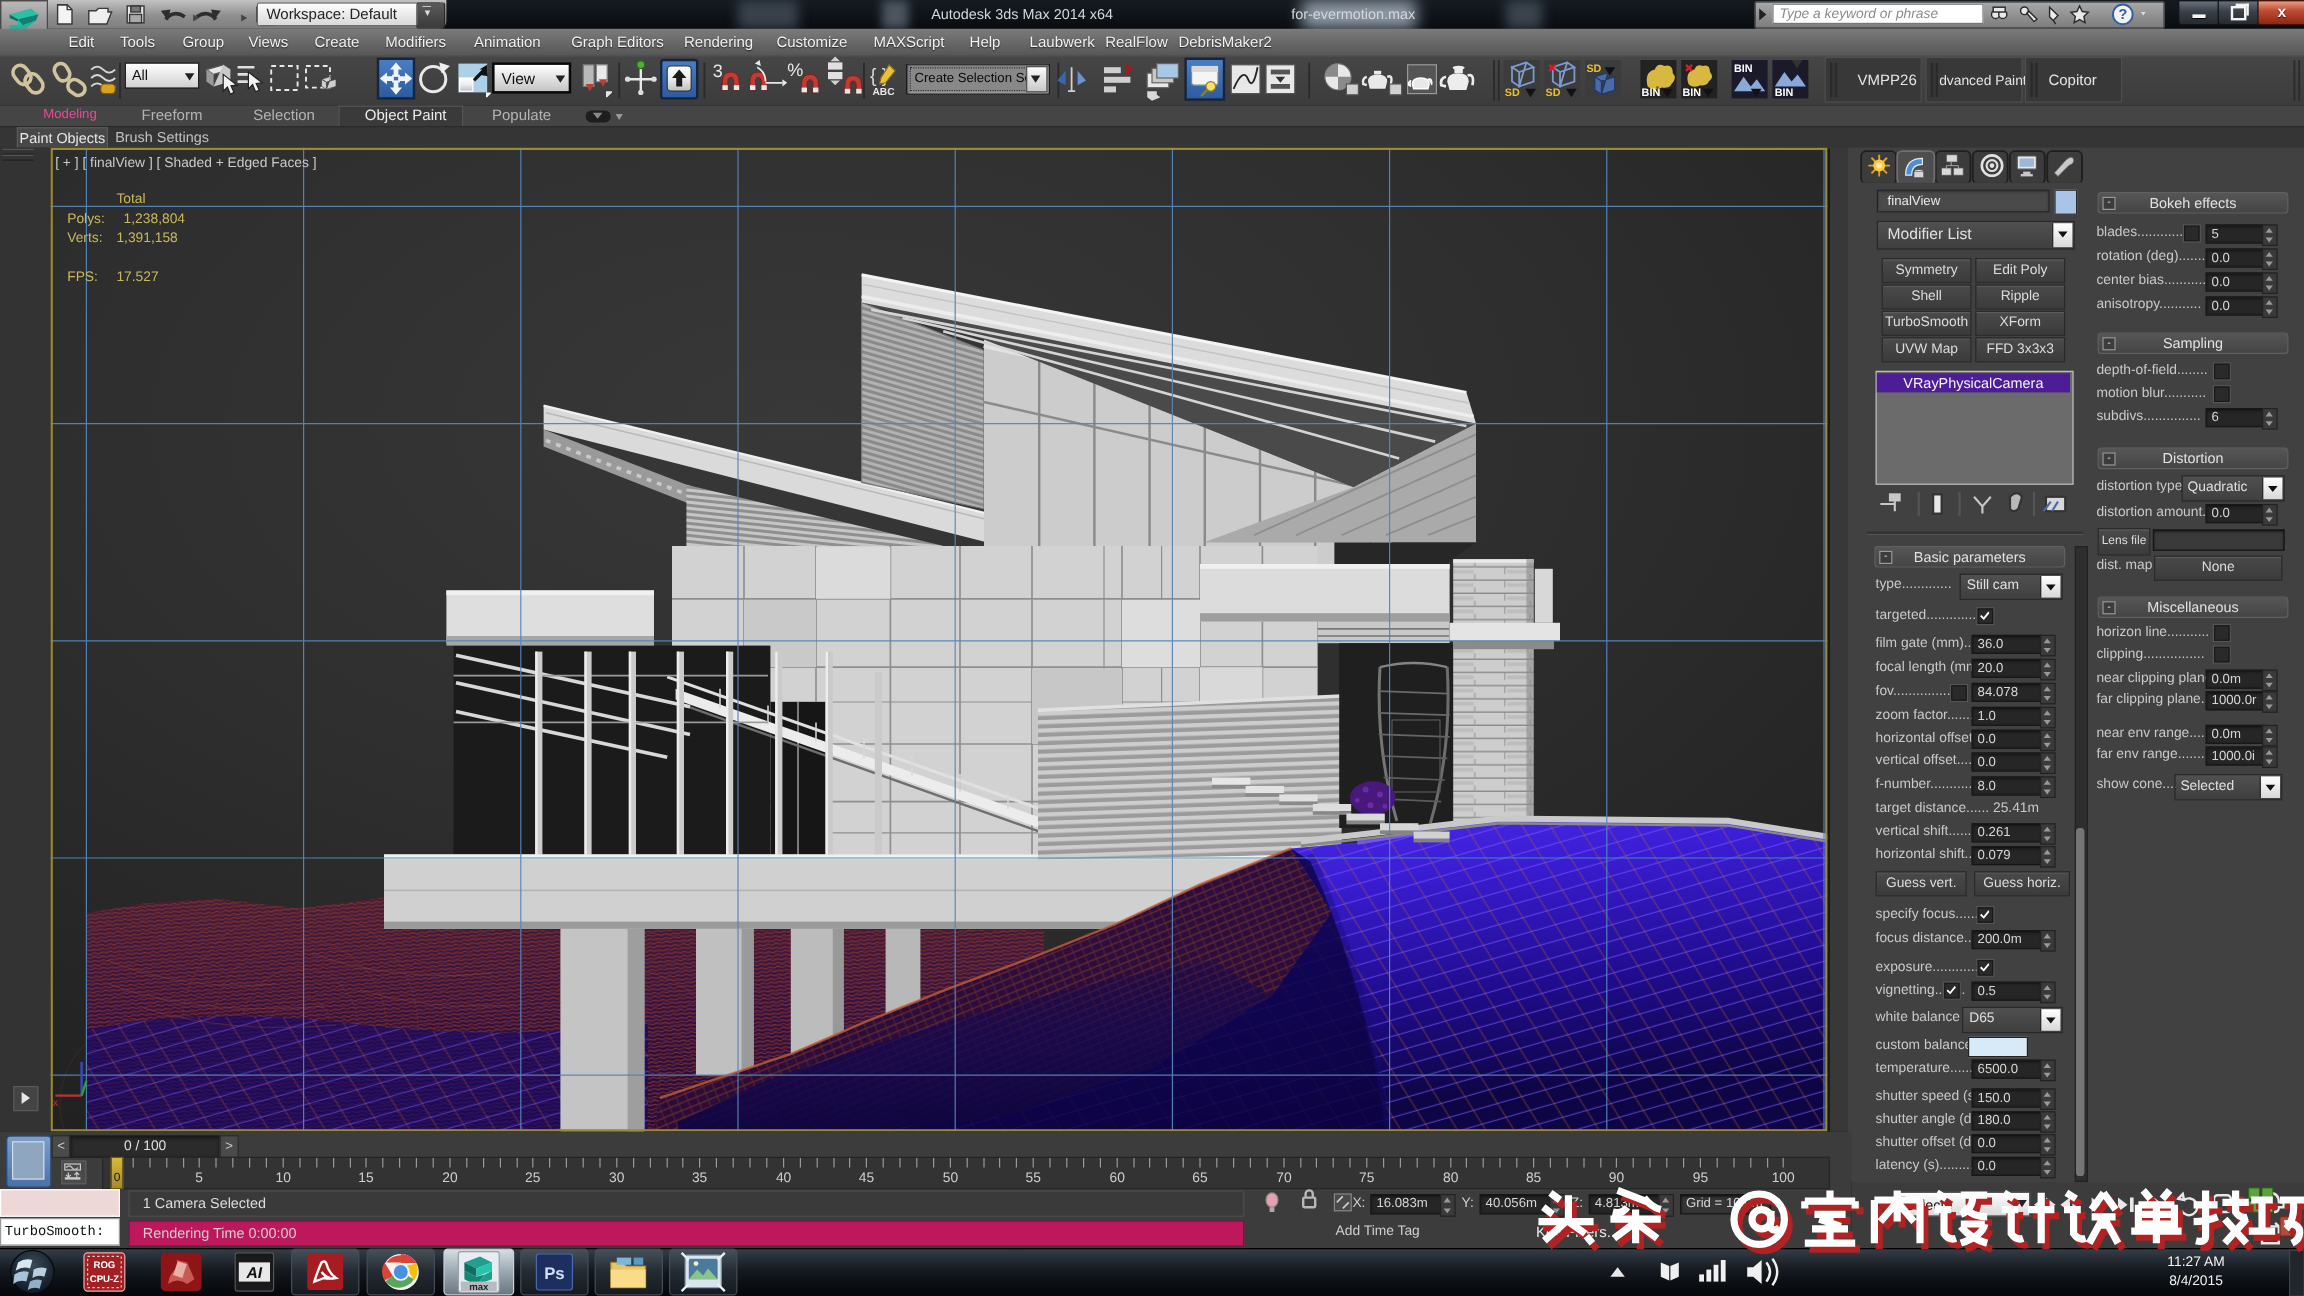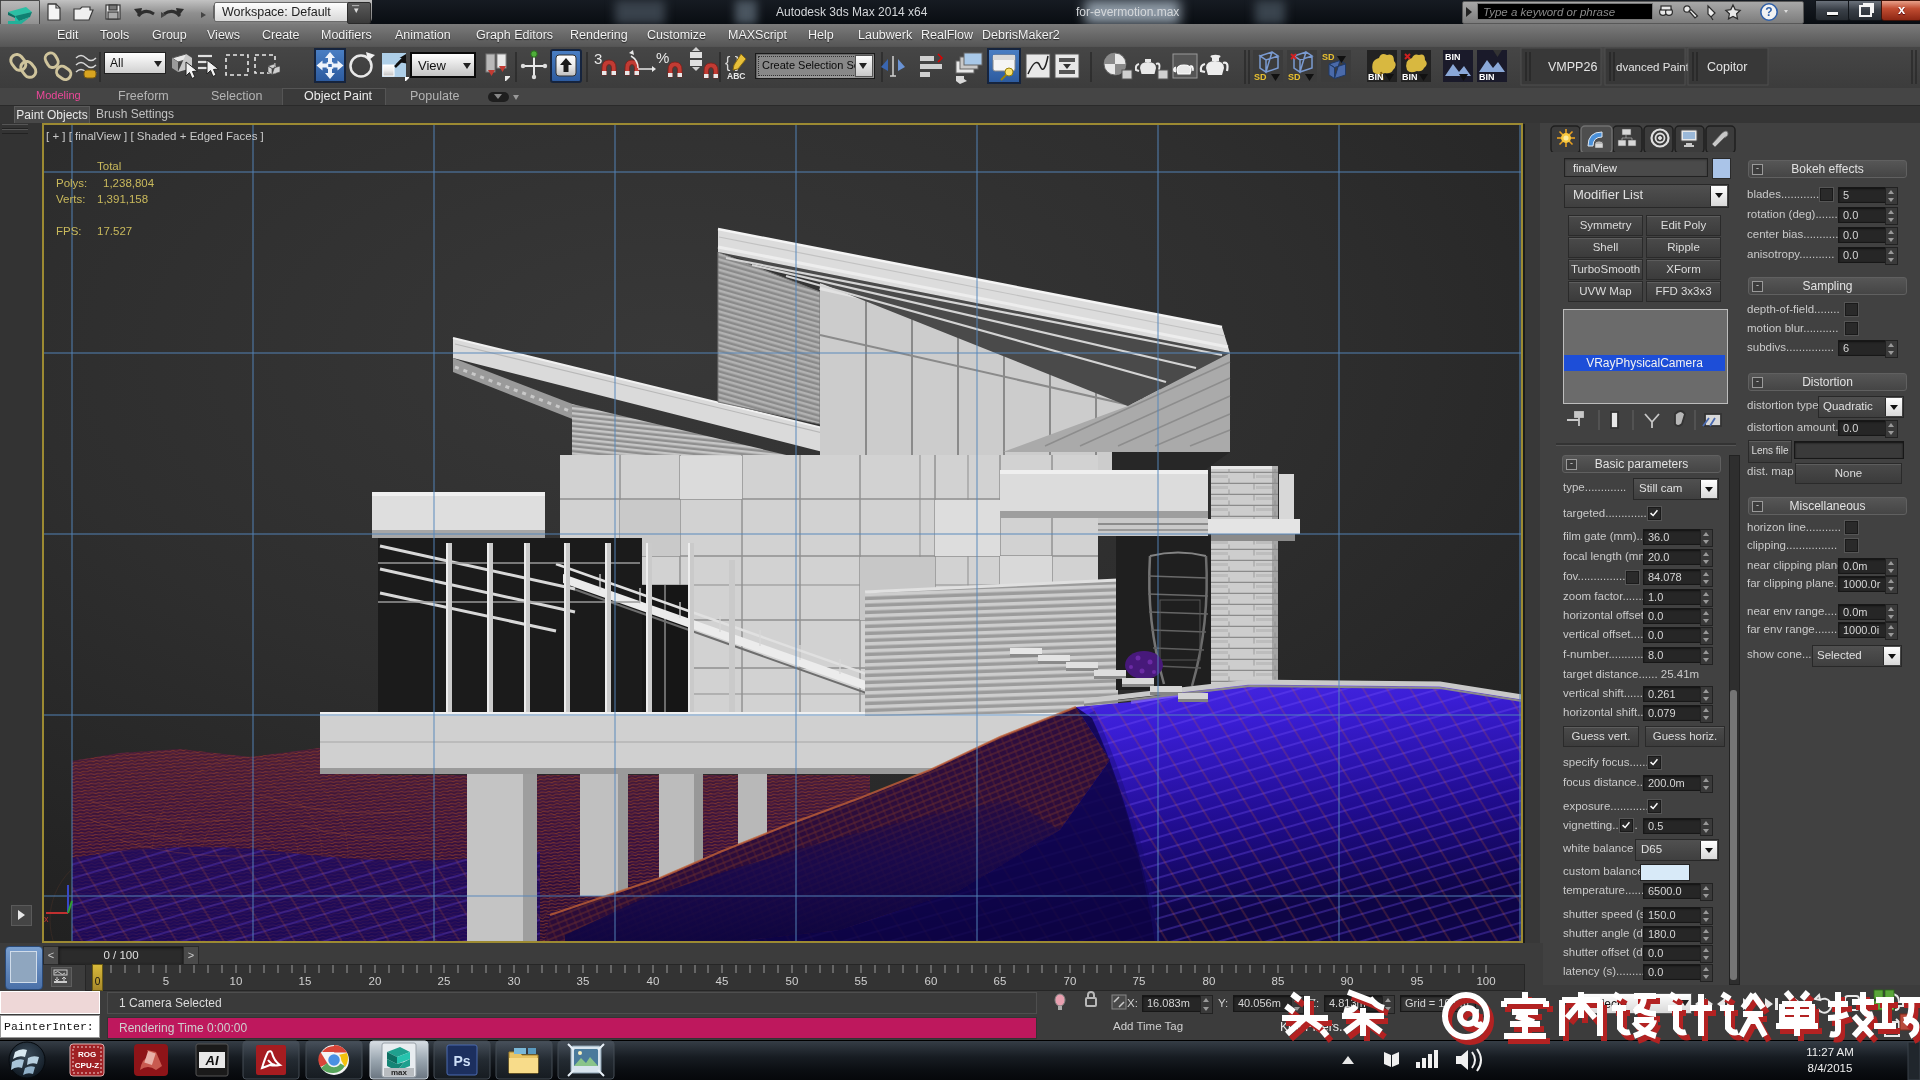--- a/index.html
+++ b/index.html
@@ -76,7 +76,7 @@
 
 <div class="abs" style="left:1462px;top:1px;width:340px;height:21px;background:linear-gradient(#a8a8a8,#7c7c7c);border:1px solid #585858;border-radius:2px;"></div>
 <div class="abs" style="left:1466px;top:4px;width:0;height:0;border-top:5px solid transparent;border-bottom:5px solid transparent;border-left:6px solid #222;margin-top:3px;"></div>
-<div class="abs" style="left:1477px;top:3px;width:176px;height:17px;background:#000000;border:1px solid #777;color:#8a8a8a;font-size:11.5px;font-style:italic;line-height:16px;padding-left:5px;box-sizing:border-box;">Type a keyword or phrase</div>
+<div class="abs" style="left:1477px;top:3px;width:176px;height:17px;background:#ffffff;border:1px solid #777;color:#8a8a8a;font-size:11.5px;font-style:italic;line-height:16px;padding-left:5px;box-sizing:border-box;">Type a keyword or phrase</div>
 <svg class="abs" style="left:1656px;top:2px" width="146" height="20" viewBox="0 0 146 20">
   <g stroke="#2b2b2b" stroke-width="1.2" fill="#e9e9e9">
     <circle cx="7" cy="10" r="3.4"></circle>

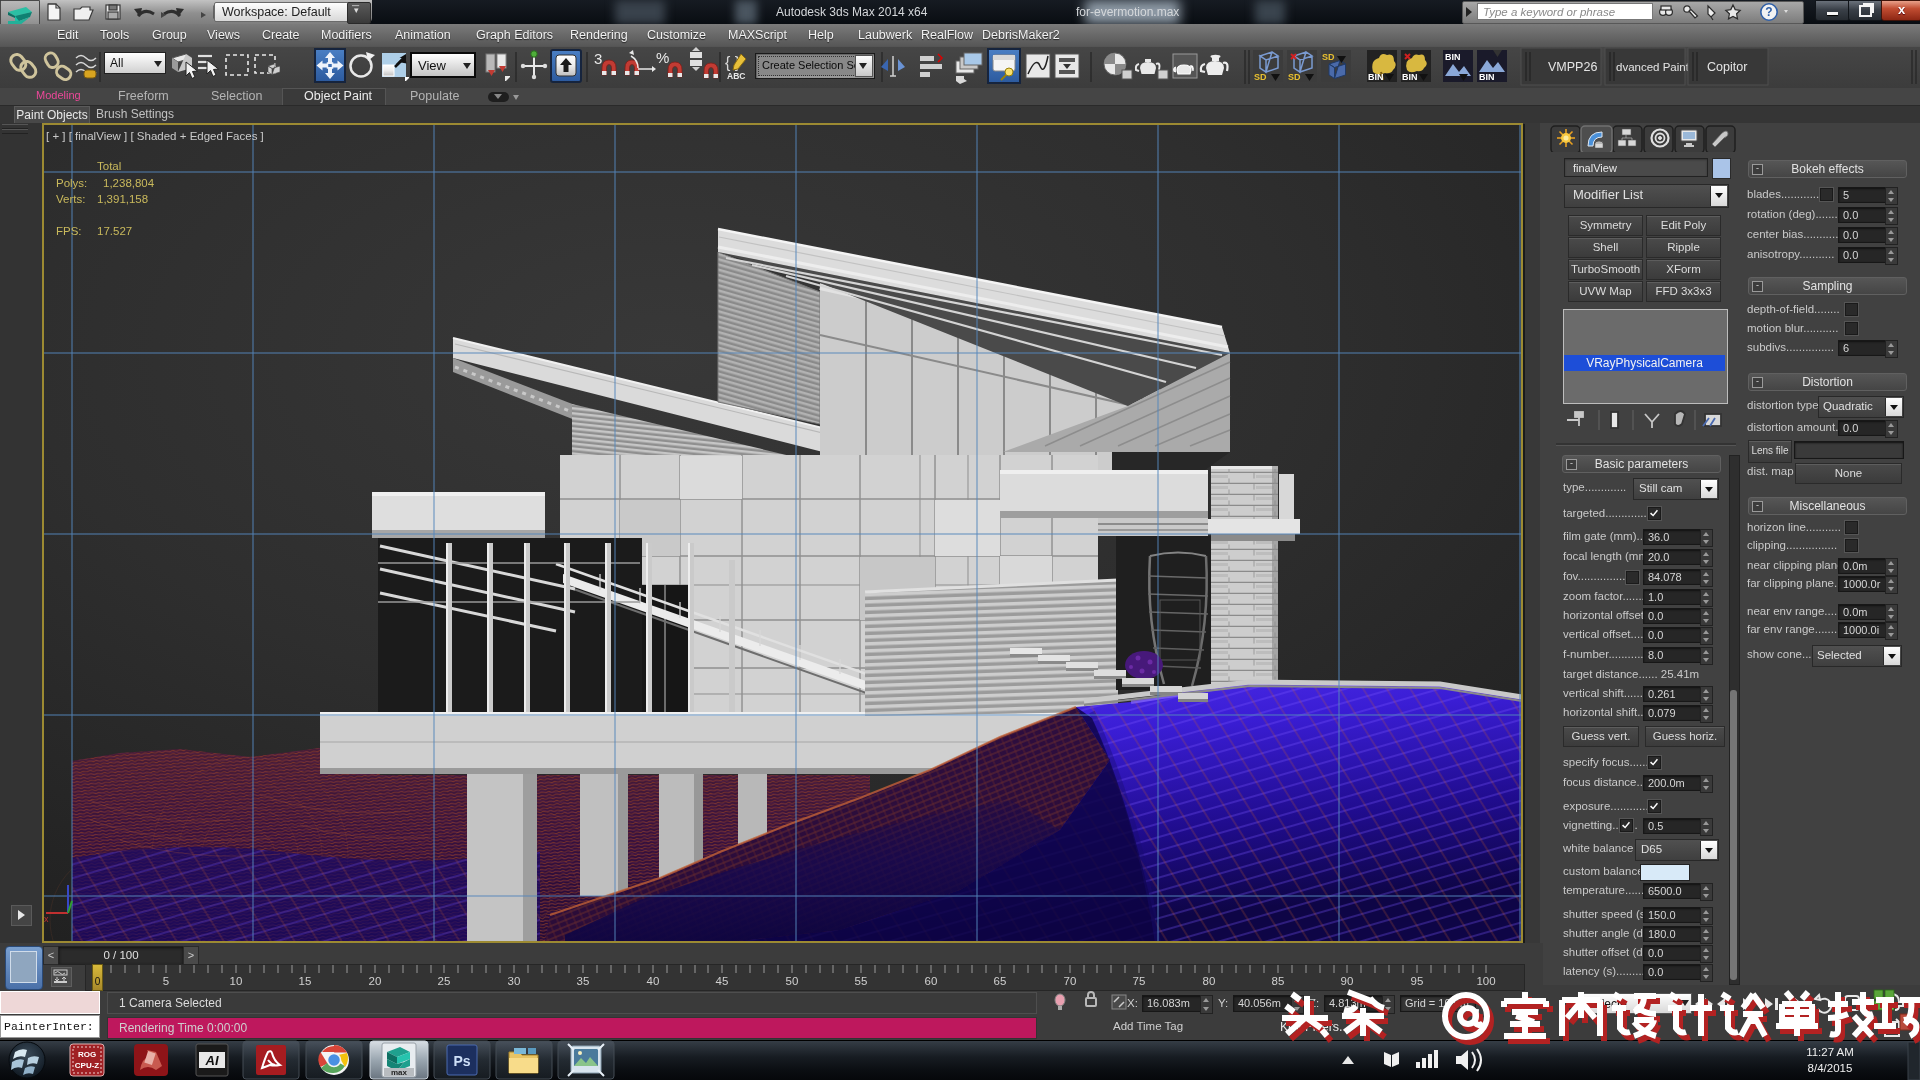--- a/index.html
+++ b/index.html
@@ -782,7 +782,7 @@
 <div class="btn" style="left:1646px;top:281px;width:73px;height:19px;line-height:18px;">FFD 3x3x3</div>
 
 <div class="abs" style="left:1563px;top:309px;width:163px;height:93px;background:#6b6b6b;border:1px solid #bdbdbd;"></div>
-<div class="abs" style="left:1564px;top:311px;width:161px;height:16px;background:#1d4ed8;color:#f2f2f2;font-size:12px;text-align:center;line-height:16px;margin-top:44px;">VRayPhysicalCamera</div>
+<div class="abs" style="left:1564px;top:311px;width:161px;height:16px;background:#4c1d95;color:#f2f2f2;font-size:12px;text-align:center;line-height:16px;">VRayPhysicalCamera</div>
 
 <svg class="abs" style="left:1563px;top:406px" width="170" height="28" viewBox="0 0 170 28">
   <g stroke="#c8c8c8" stroke-width="1.8" fill="none">

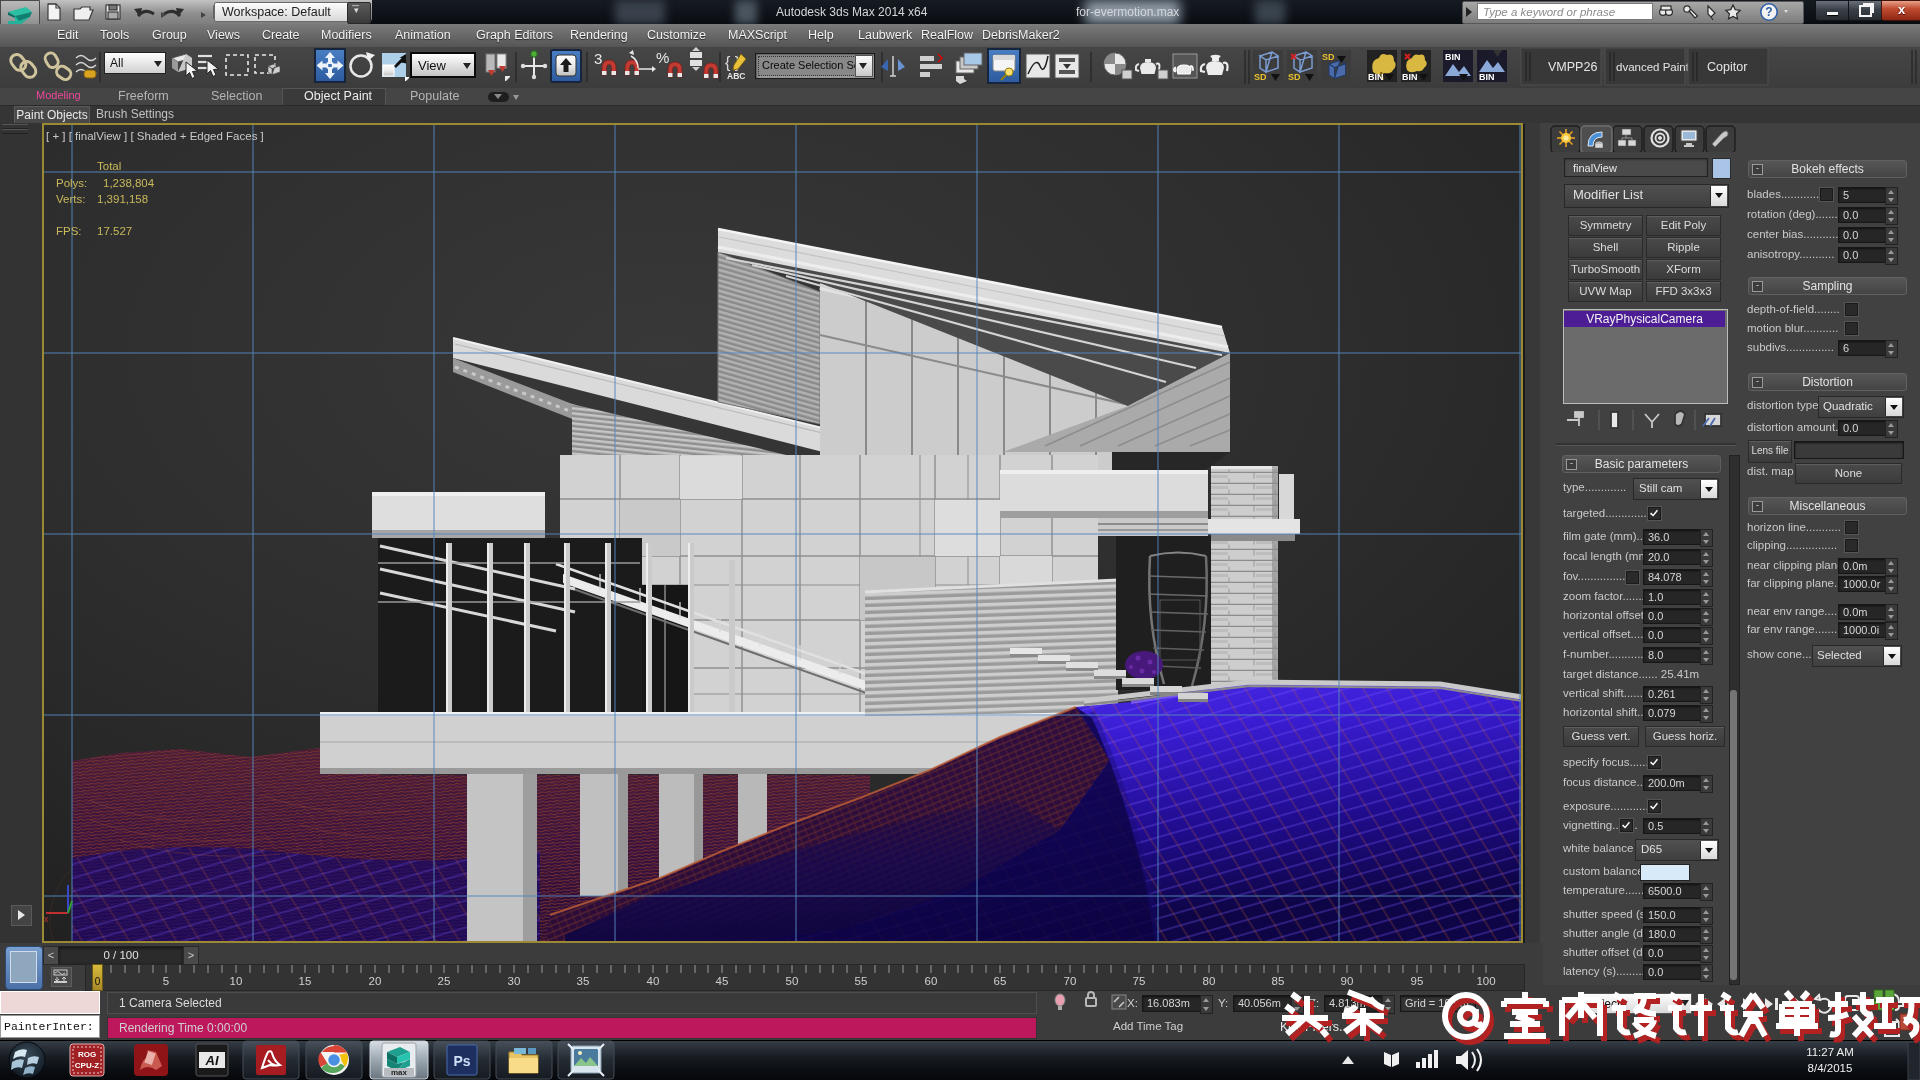--- a/index.html
+++ b/index.html
@@ -1068,7 +1068,7 @@
 <div class="abs" style="left:92px;top:964px;width:9px;height:25px;background:linear-gradient(#d8b93a,#a8892a);border:1px solid #6a5a14;color:#111;font-size:10px;text-align:center;line-height:34px;">0</div>
 
 <div class="abs" style="left:0;top:991px;width:100px;height:23px;background:#eed7d7;border:1px solid #fff;box-sizing:border-box;"></div>
-<div class="abs" style="left:0;top:1015px;width:100px;height:23px;background:#fff;border:1px solid #999;box-sizing:border-box;color:#111;font-family:'Liberation Mono',monospace;font-size:11.5px;line-height:21px;padding-left:3px;">PainterInter:</div>
+<div class="abs" style="left:0;top:1015px;width:100px;height:23px;background:#fff;border:1px solid #999;box-sizing:border-box;color:#111;font-family:'Liberation Mono',monospace;font-size:11.5px;line-height:21px;padding-left:3px;">TurboSmooth:</div>
 <div class="abs" style="left:107px;top:992px;width:930px;height:22px;background:#3a3a3a;border:1px solid #4e4e4e;box-sizing:border-box;color:#dcdcdc;font-size:12px;line-height:21px;padding-left:11px;">1 Camera Selected</div>
 <div class="abs" style="left:107px;top:1017px;width:930px;height:22px;background:#be185d;border:1px solid #333;box-sizing:border-box;color:#cfcfcf;font-size:12px;line-height:21px;padding-left:11px;">Rendering Time  0:00:00</div>
 

